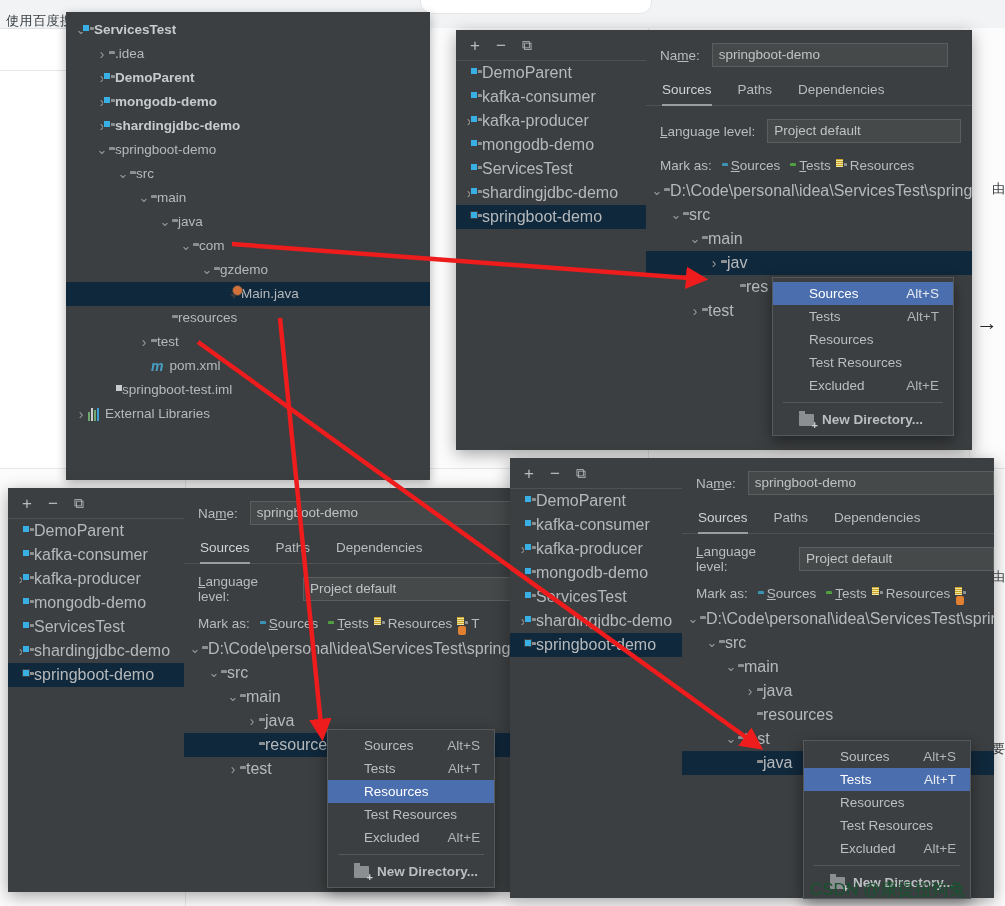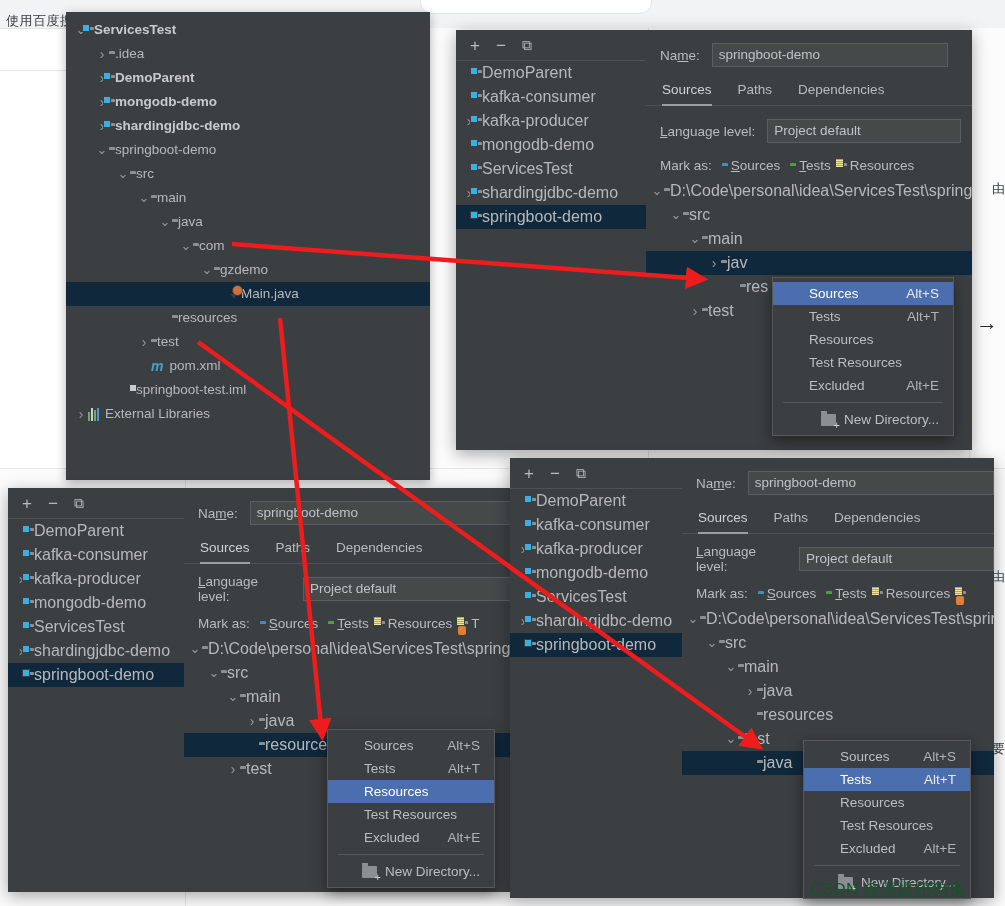--- a/index.html
+++ b/index.html
@@ -198,7 +198,7 @@
         <span class="ico m-ico">m</span>
         <span class="lbl">pom.xml</span>
       </div>
-      <div class="row" style="padding-left: 50px;">
+      <div class="row" style="padding-left: 36px;">
         <span class="chev none" style="font-size:14px;">&nbsp;</span>
         <span class="ico"><span class="jfile plain"></span></span>
         <span class="lbl">springboot-test.iml</span>

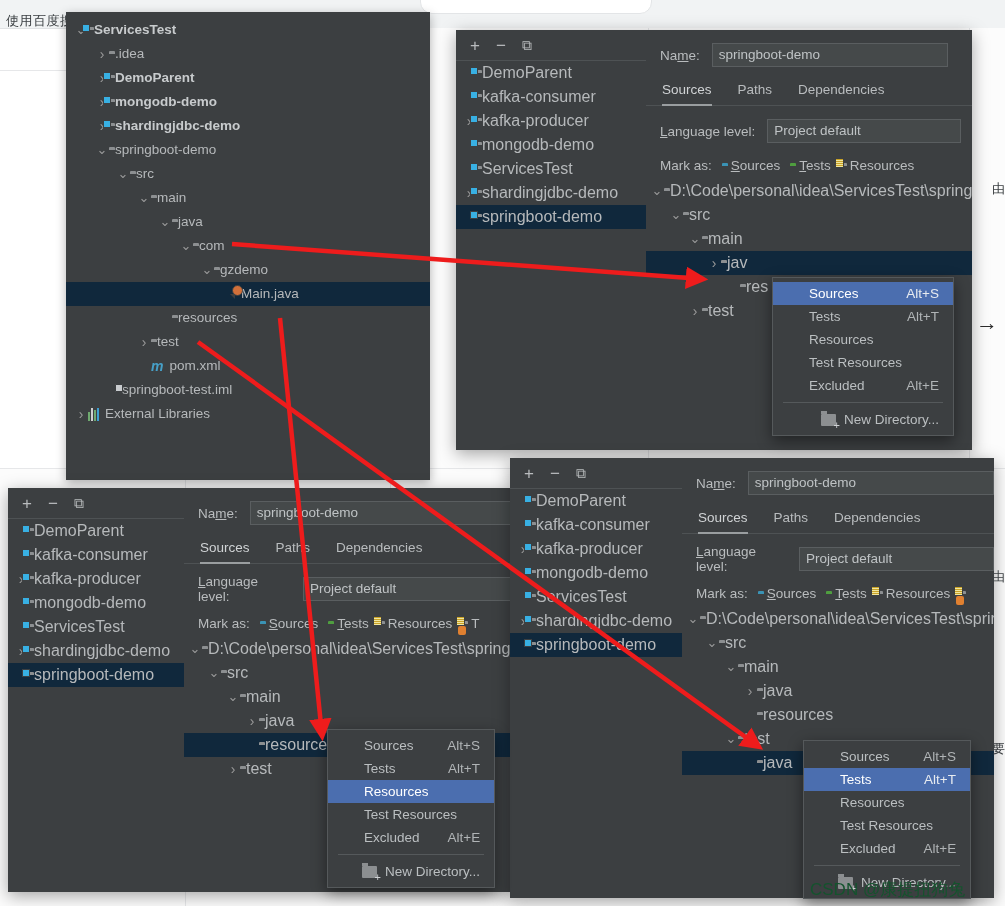--- a/index.html
+++ b/index.html
@@ -88,7 +88,7 @@
   .ctx .mi .key{margin-left:28px;color:#b0b4b6;}
   .ctx .mi.hl .key{color:#e7ebf0;}
   .ctx .div{height:1px;background:#55595b;margin:5px 10px;}
-  .ctx .mi.newdir{padding-left:14px;gap:8px;justify-content:flex-end;}
+  .ctx .mi.newdir{padding-left:26px;gap:8px;justify-content:flex-start;font-weight:bold;}
   .newdir-ico{width:15px;height:12px;background:#8c8f91;border-radius:1px;position:relative;display:inline-block;}
   .newdir-ico:before{content:"";position:absolute;left:0;top:-3px;width:6px;height:3px;background:#8c8f91;}
   .newdir-ico:after{content:"+";position:absolute;right:-4px;bottom:-5px;font-size:11px;line-height:11px;color:#cfd2d4;}

